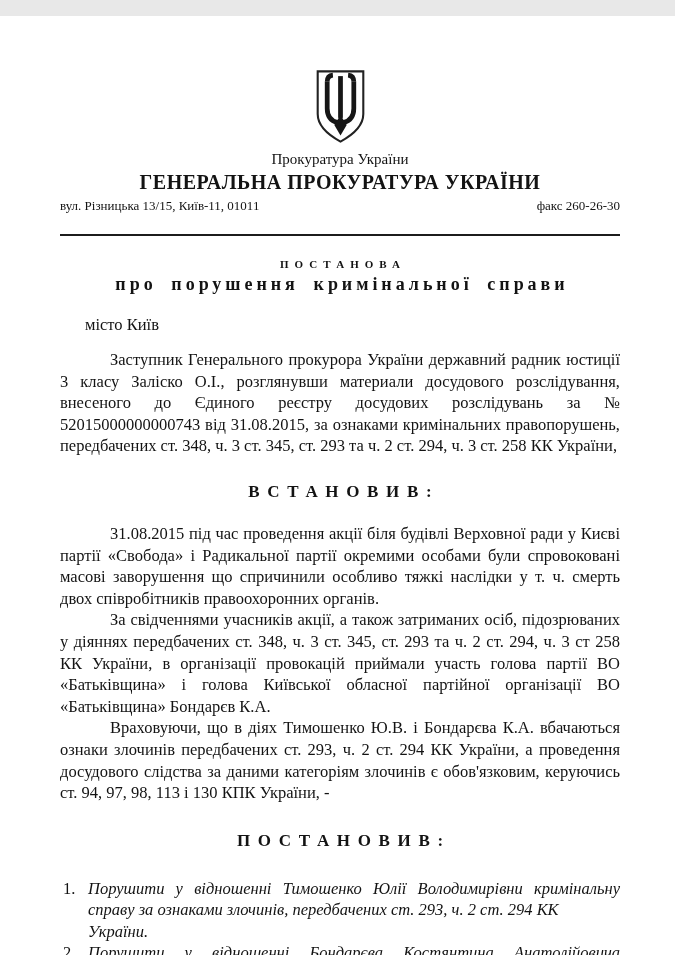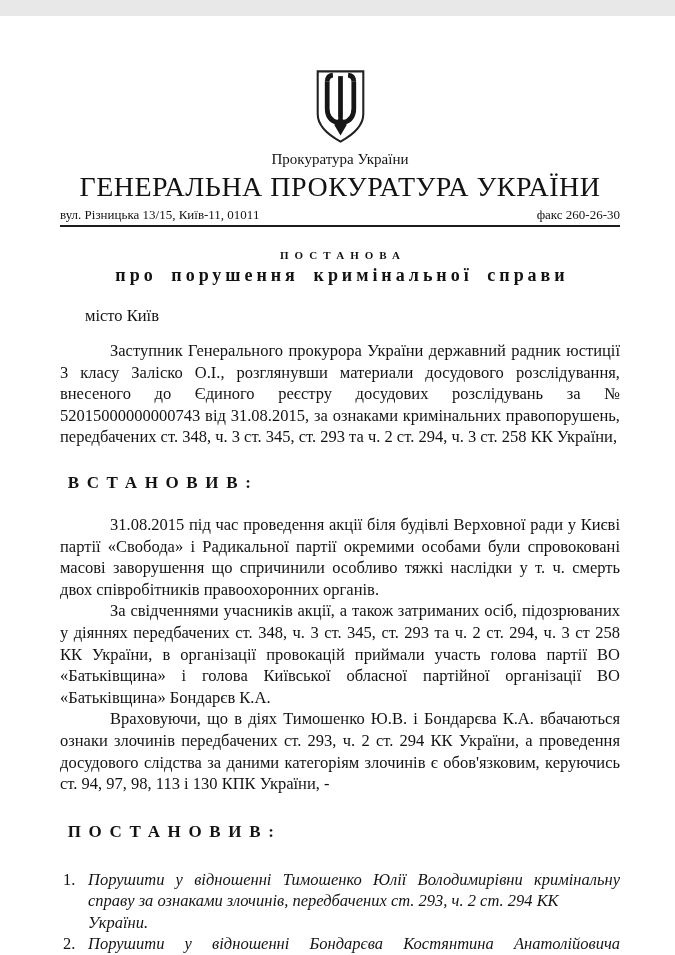--- a/index.html
+++ b/index.html
@@ -11,7 +11,7 @@
   .header{ text-align:center; }
   .emblem{ display:block;margin:0 auto 6px auto; }
   .org-small{ font-size:15px; margin-top:2px; }
-  .org-main{ font-size:28px; letter-spacing:0.5px; margin-top:3px; white-space:nowrap; }
+  .org-main{ font-size:20px; letter-spacing:0.5px; margin-top:3px; white-space:nowrap;font-weight:bold; }
   .addr-row{
     display:flex; justify-content:space-between; align-items:flex-end;
     font-size:13px; margin-top:4px; padding-bottom:2px;

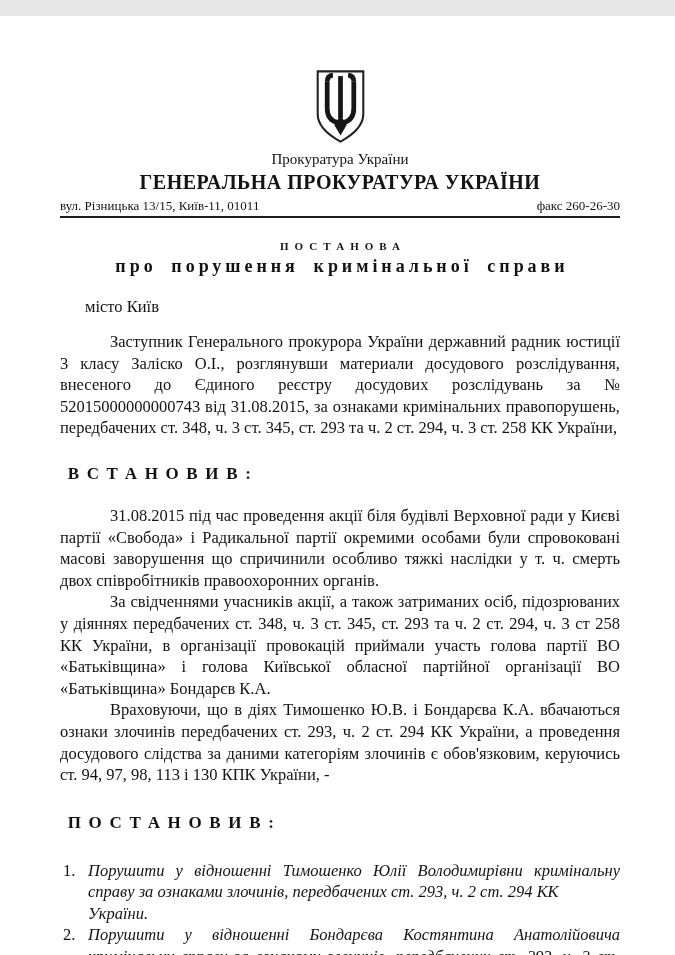--- a/index.html
+++ b/index.html
@@ -14,7 +14,7 @@
   .org-main{ font-size:20px; letter-spacing:0.5px; margin-top:3px; white-space:nowrap;font-weight:bold; }
   .addr-row{
     display:flex; justify-content:space-between; align-items:flex-end;
-    font-size:13px; margin-top:4px; padding-bottom:2px;
+    font-size:13px; margin-top:4px; padding-bottom:20px;
   }
   .rule{ border-bottom:2.5px solid #1c1c1c; margin:0 0 0 0; }
   .doc-title{

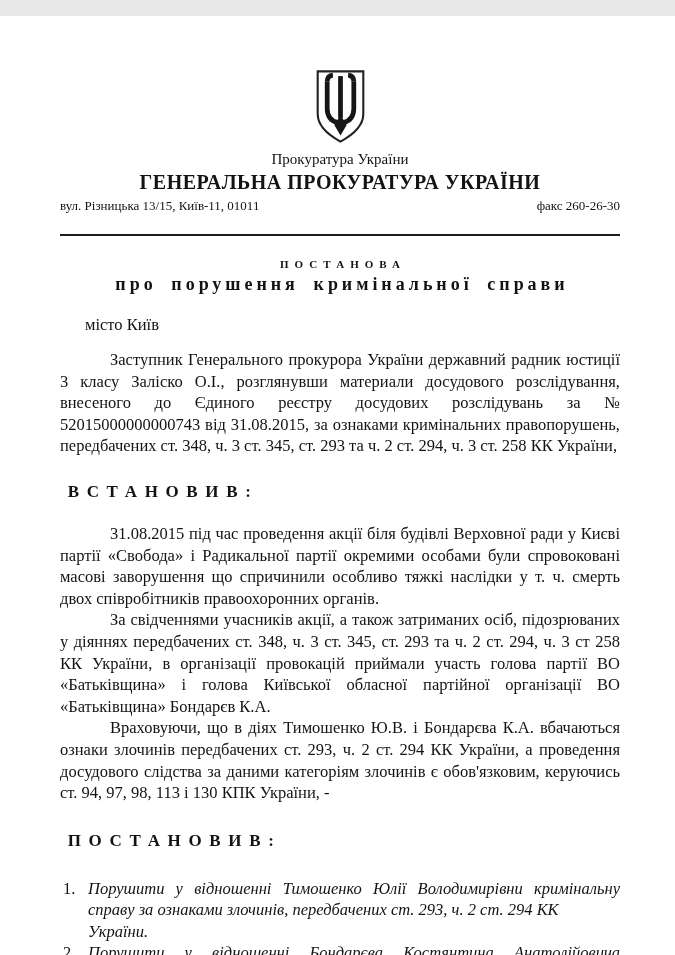--- a/index.html
+++ b/index.html
@@ -35,7 +35,7 @@
     text-indent:50px; margin:0;
   }
   .section-heading{
-    text-align:left; font-weight:bold; font-size:17px;
+    text-align:center; font-weight:bold; font-size:17px;
     letter-spacing:0.45em; text-indent:0.45em; margin:25px 0 21px 0;
   }
   .section-heading.resolved{ margin:27px 0 27px 0; }

